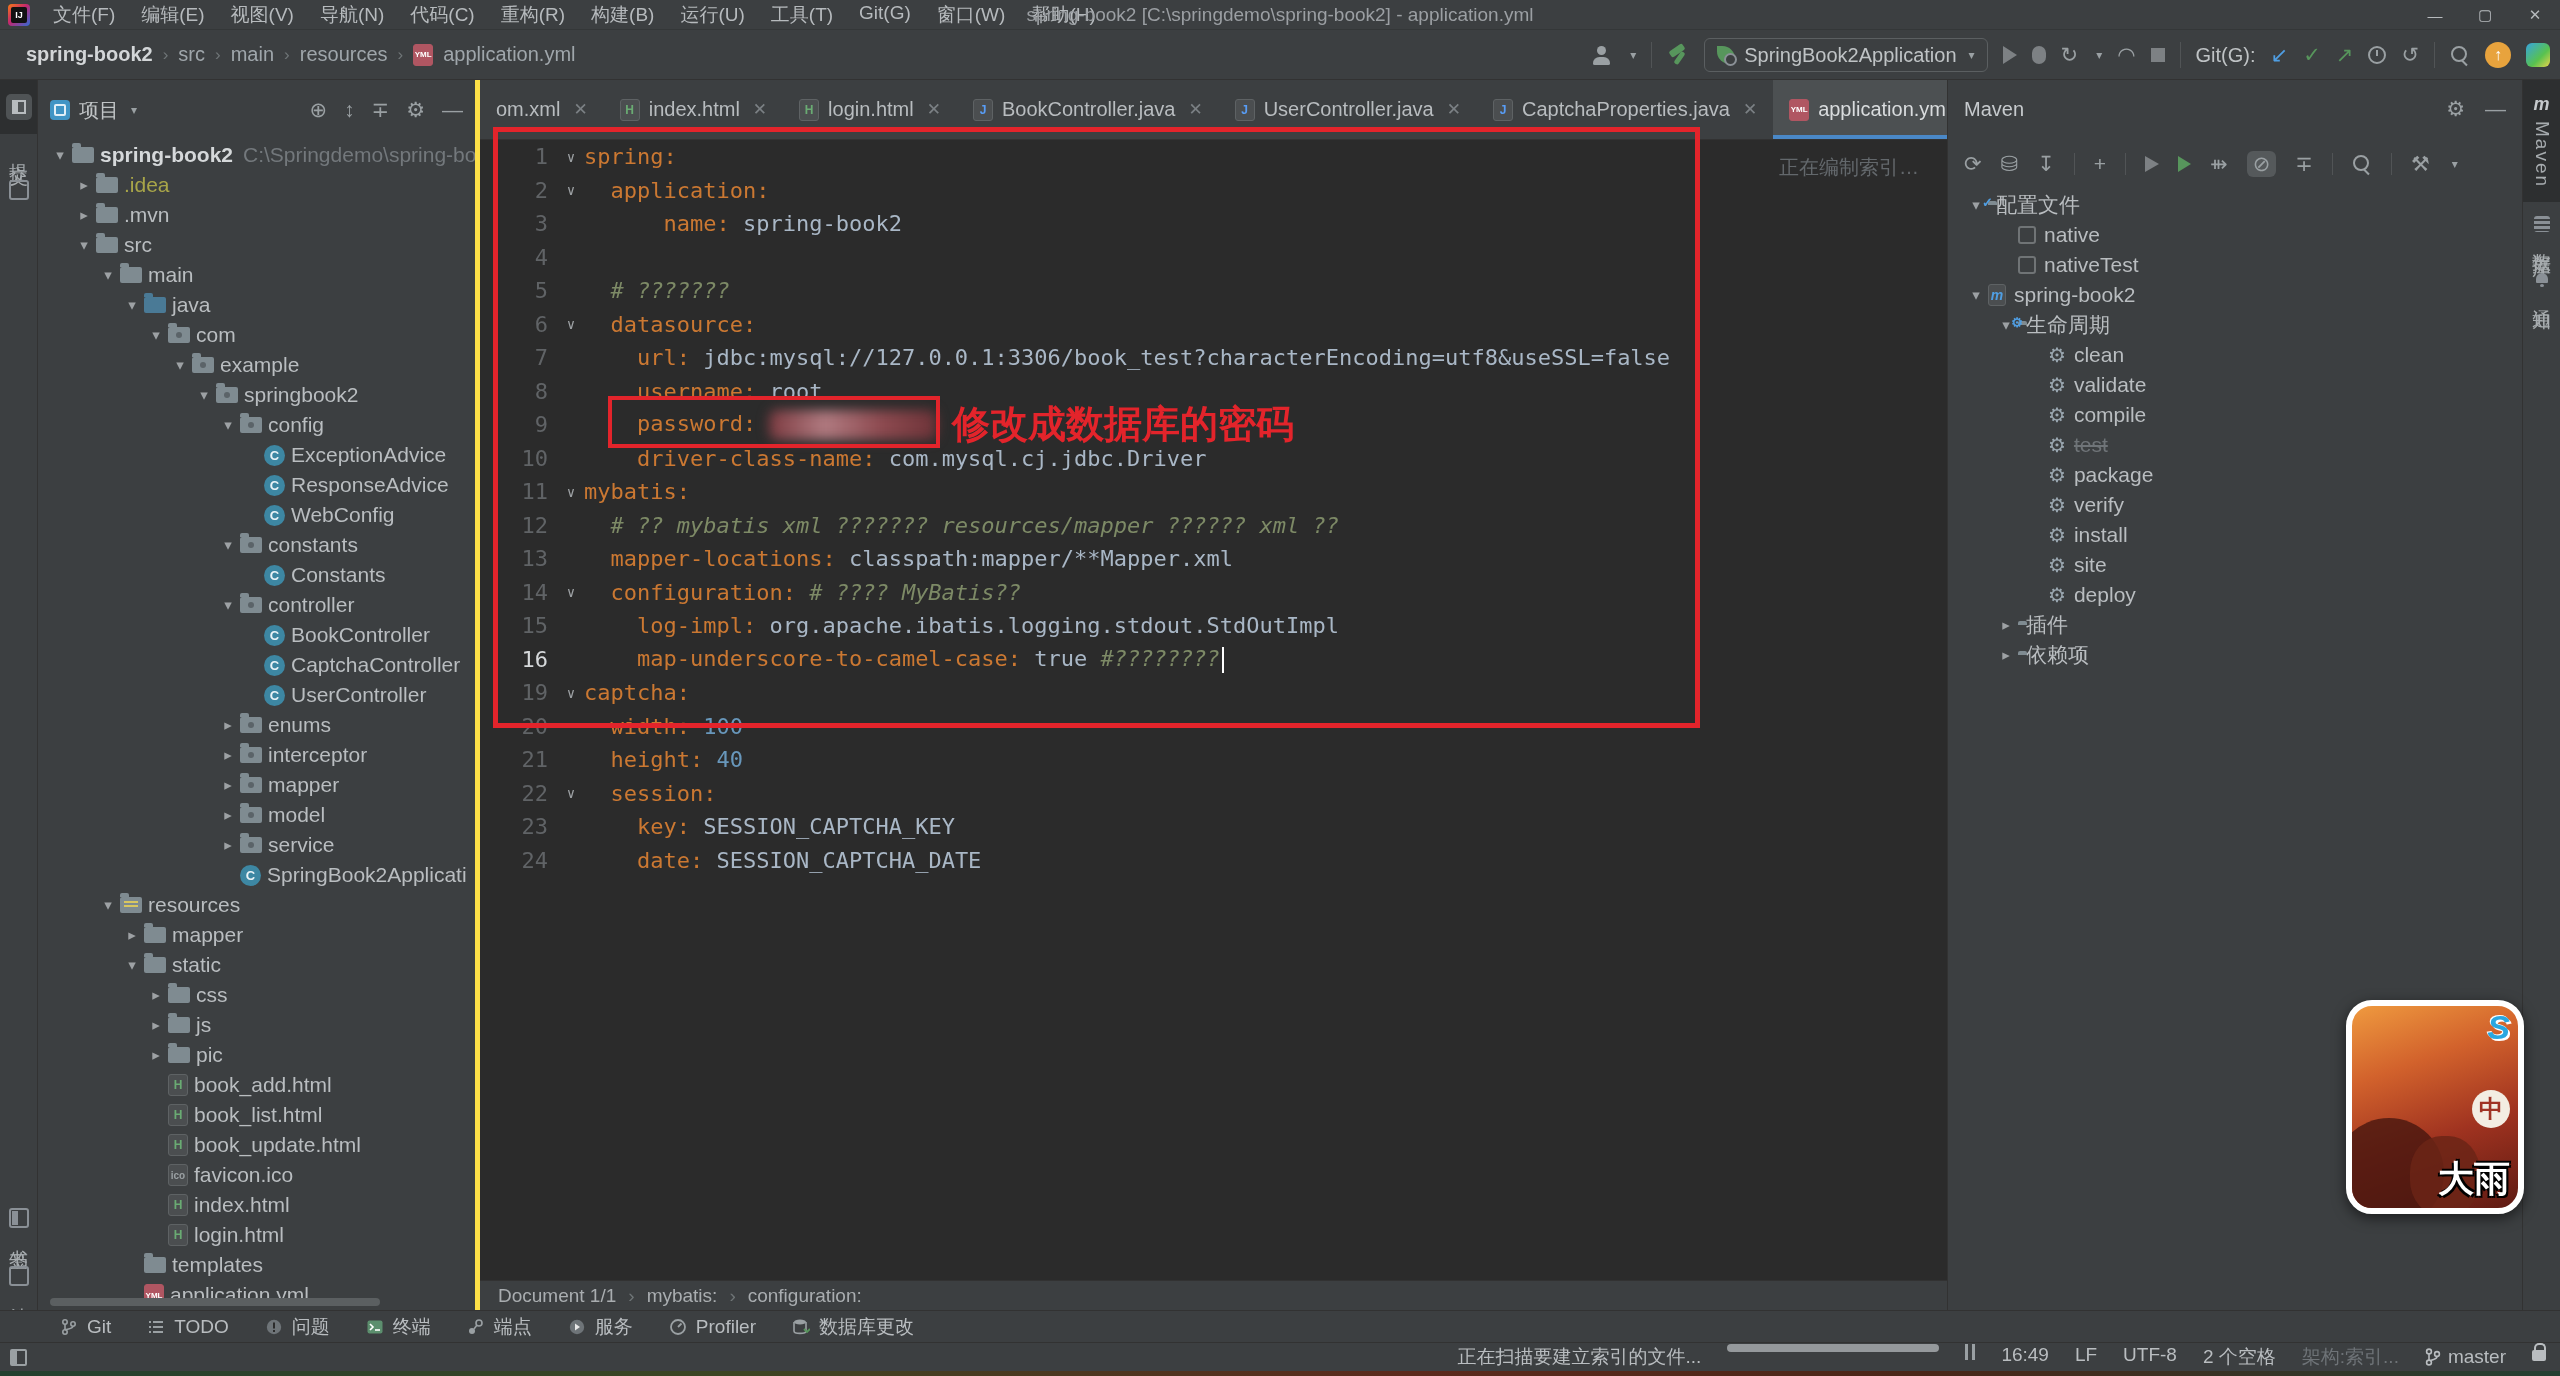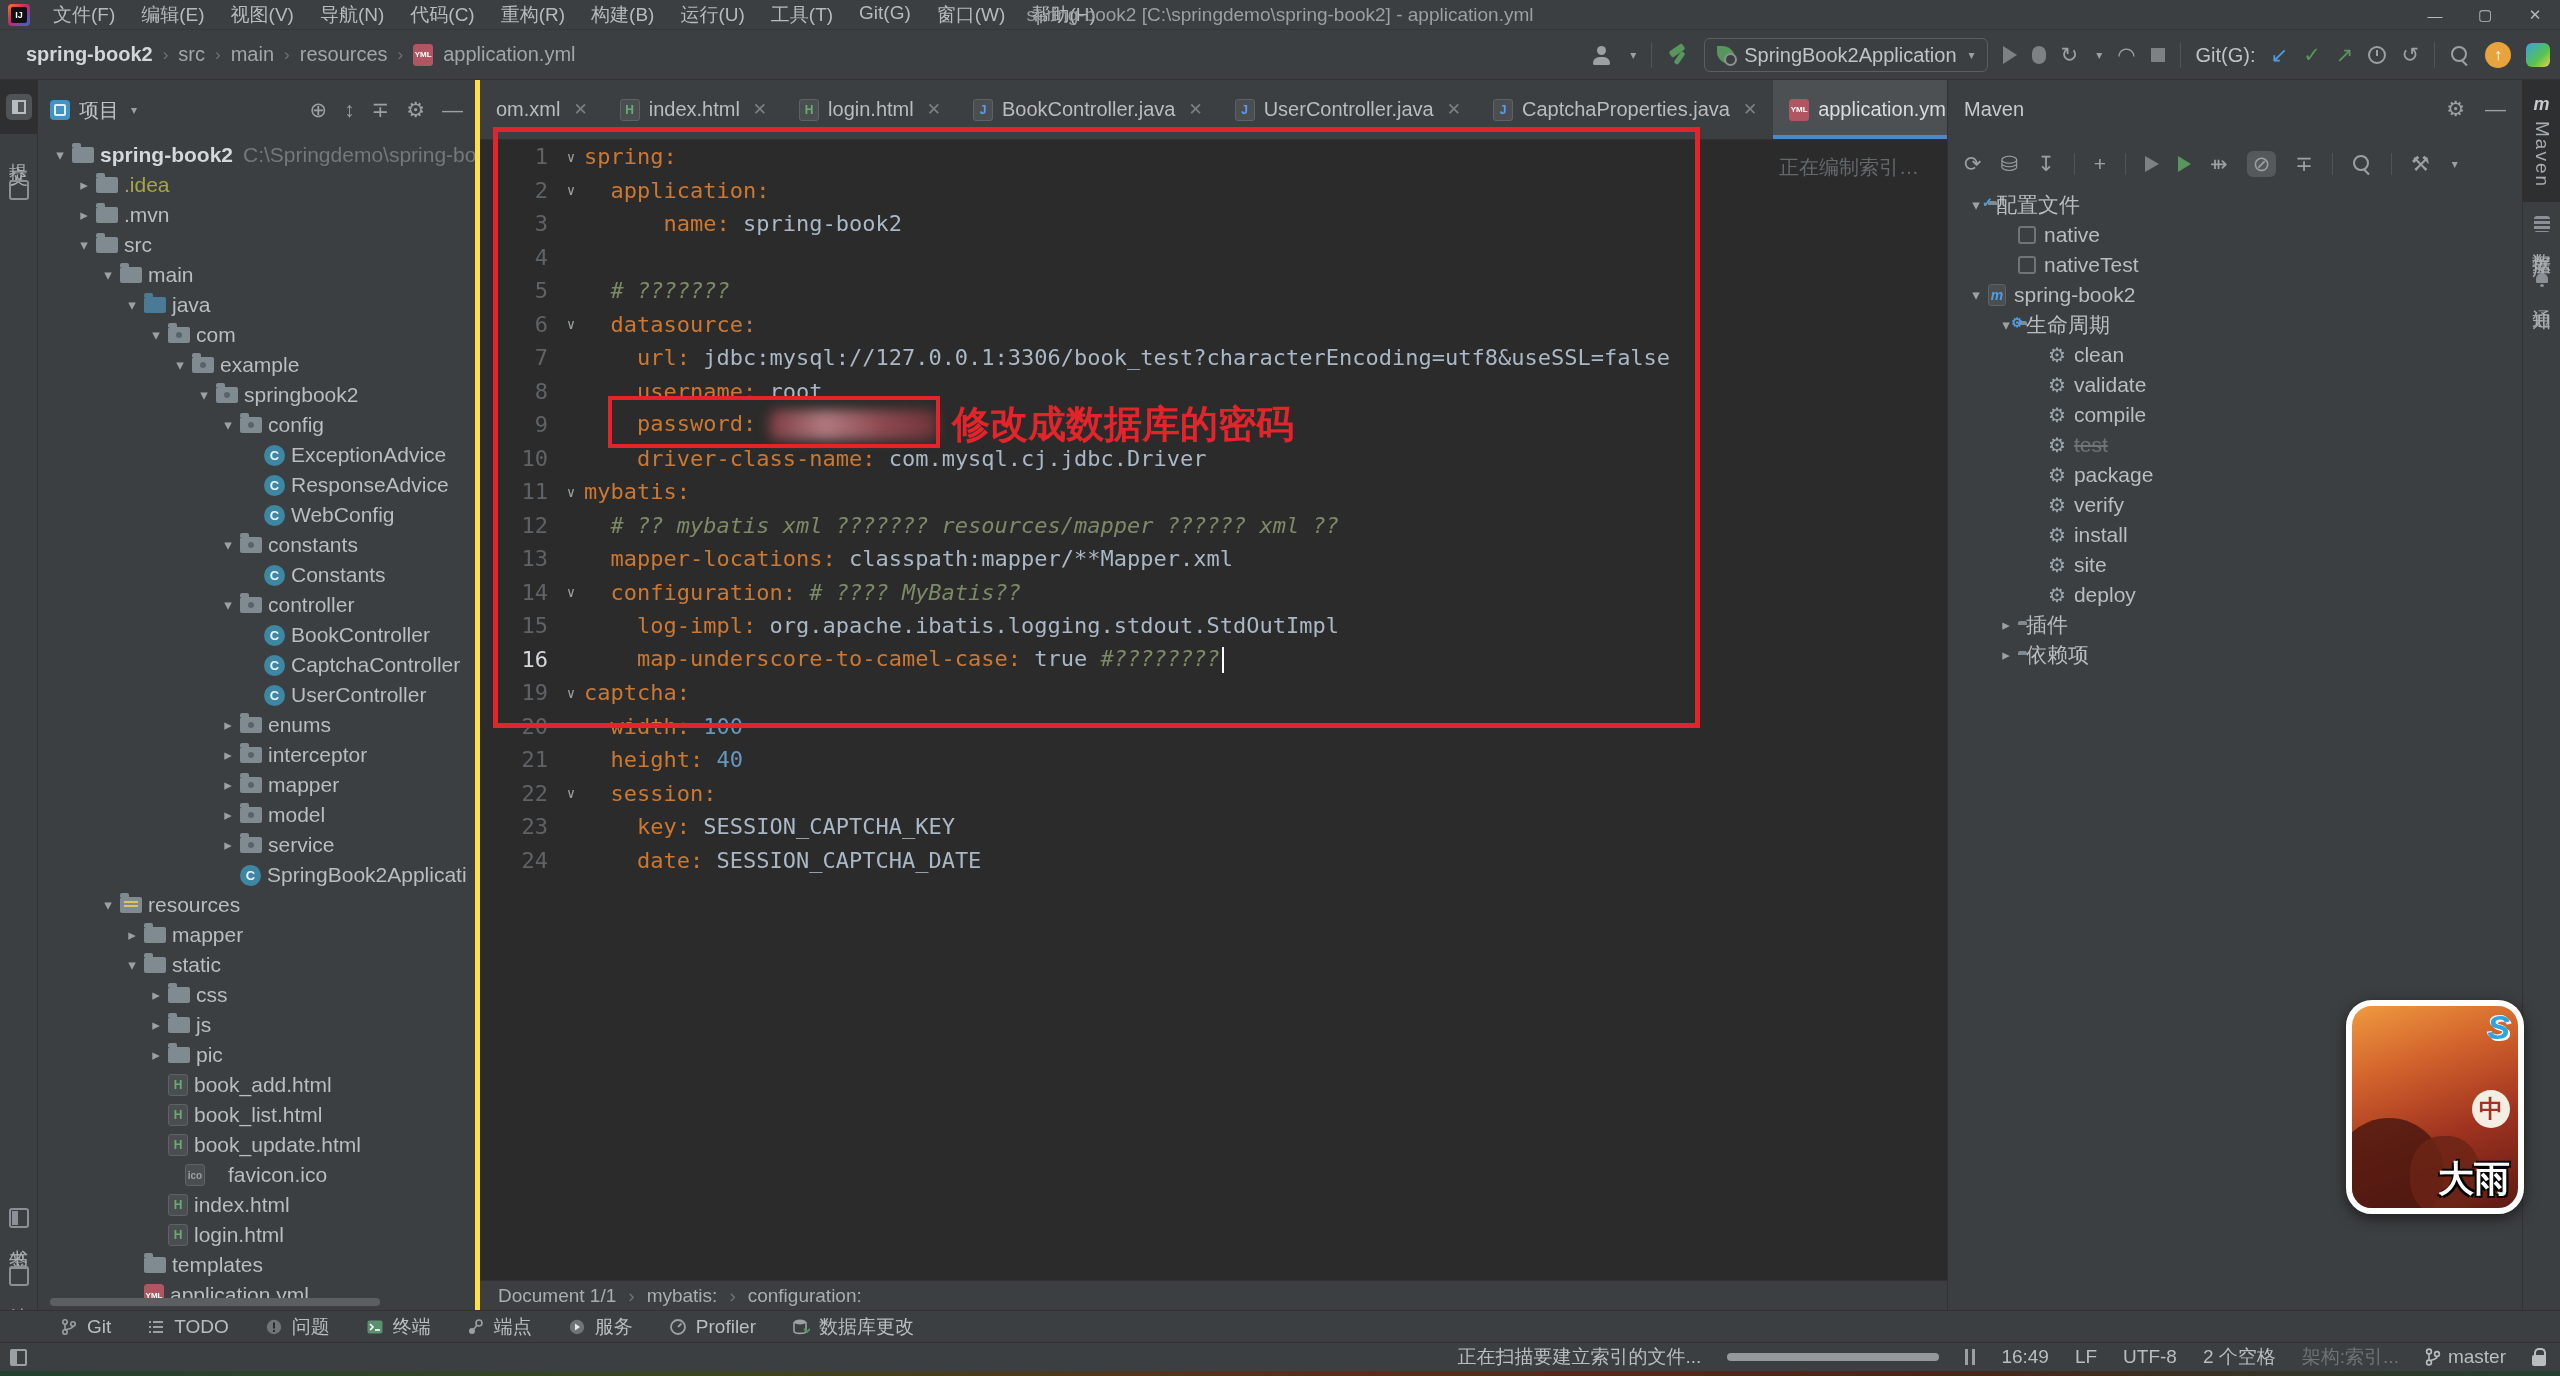--- a/index.html
+++ b/index.html
@@ -458,7 +458,7 @@
             <span class="filico">H</span>
             <span class="lbl">book_update.html</span>
           </div>
-          <div class="trow" style="padding-left: 106px; gap: 17px;">
+          <div class="trow" style="padding-left: 106px;">
             <span class="chev"></span>
             <span class="filico img">ico</span>
             <span class="lbl">favicon.ico</span>

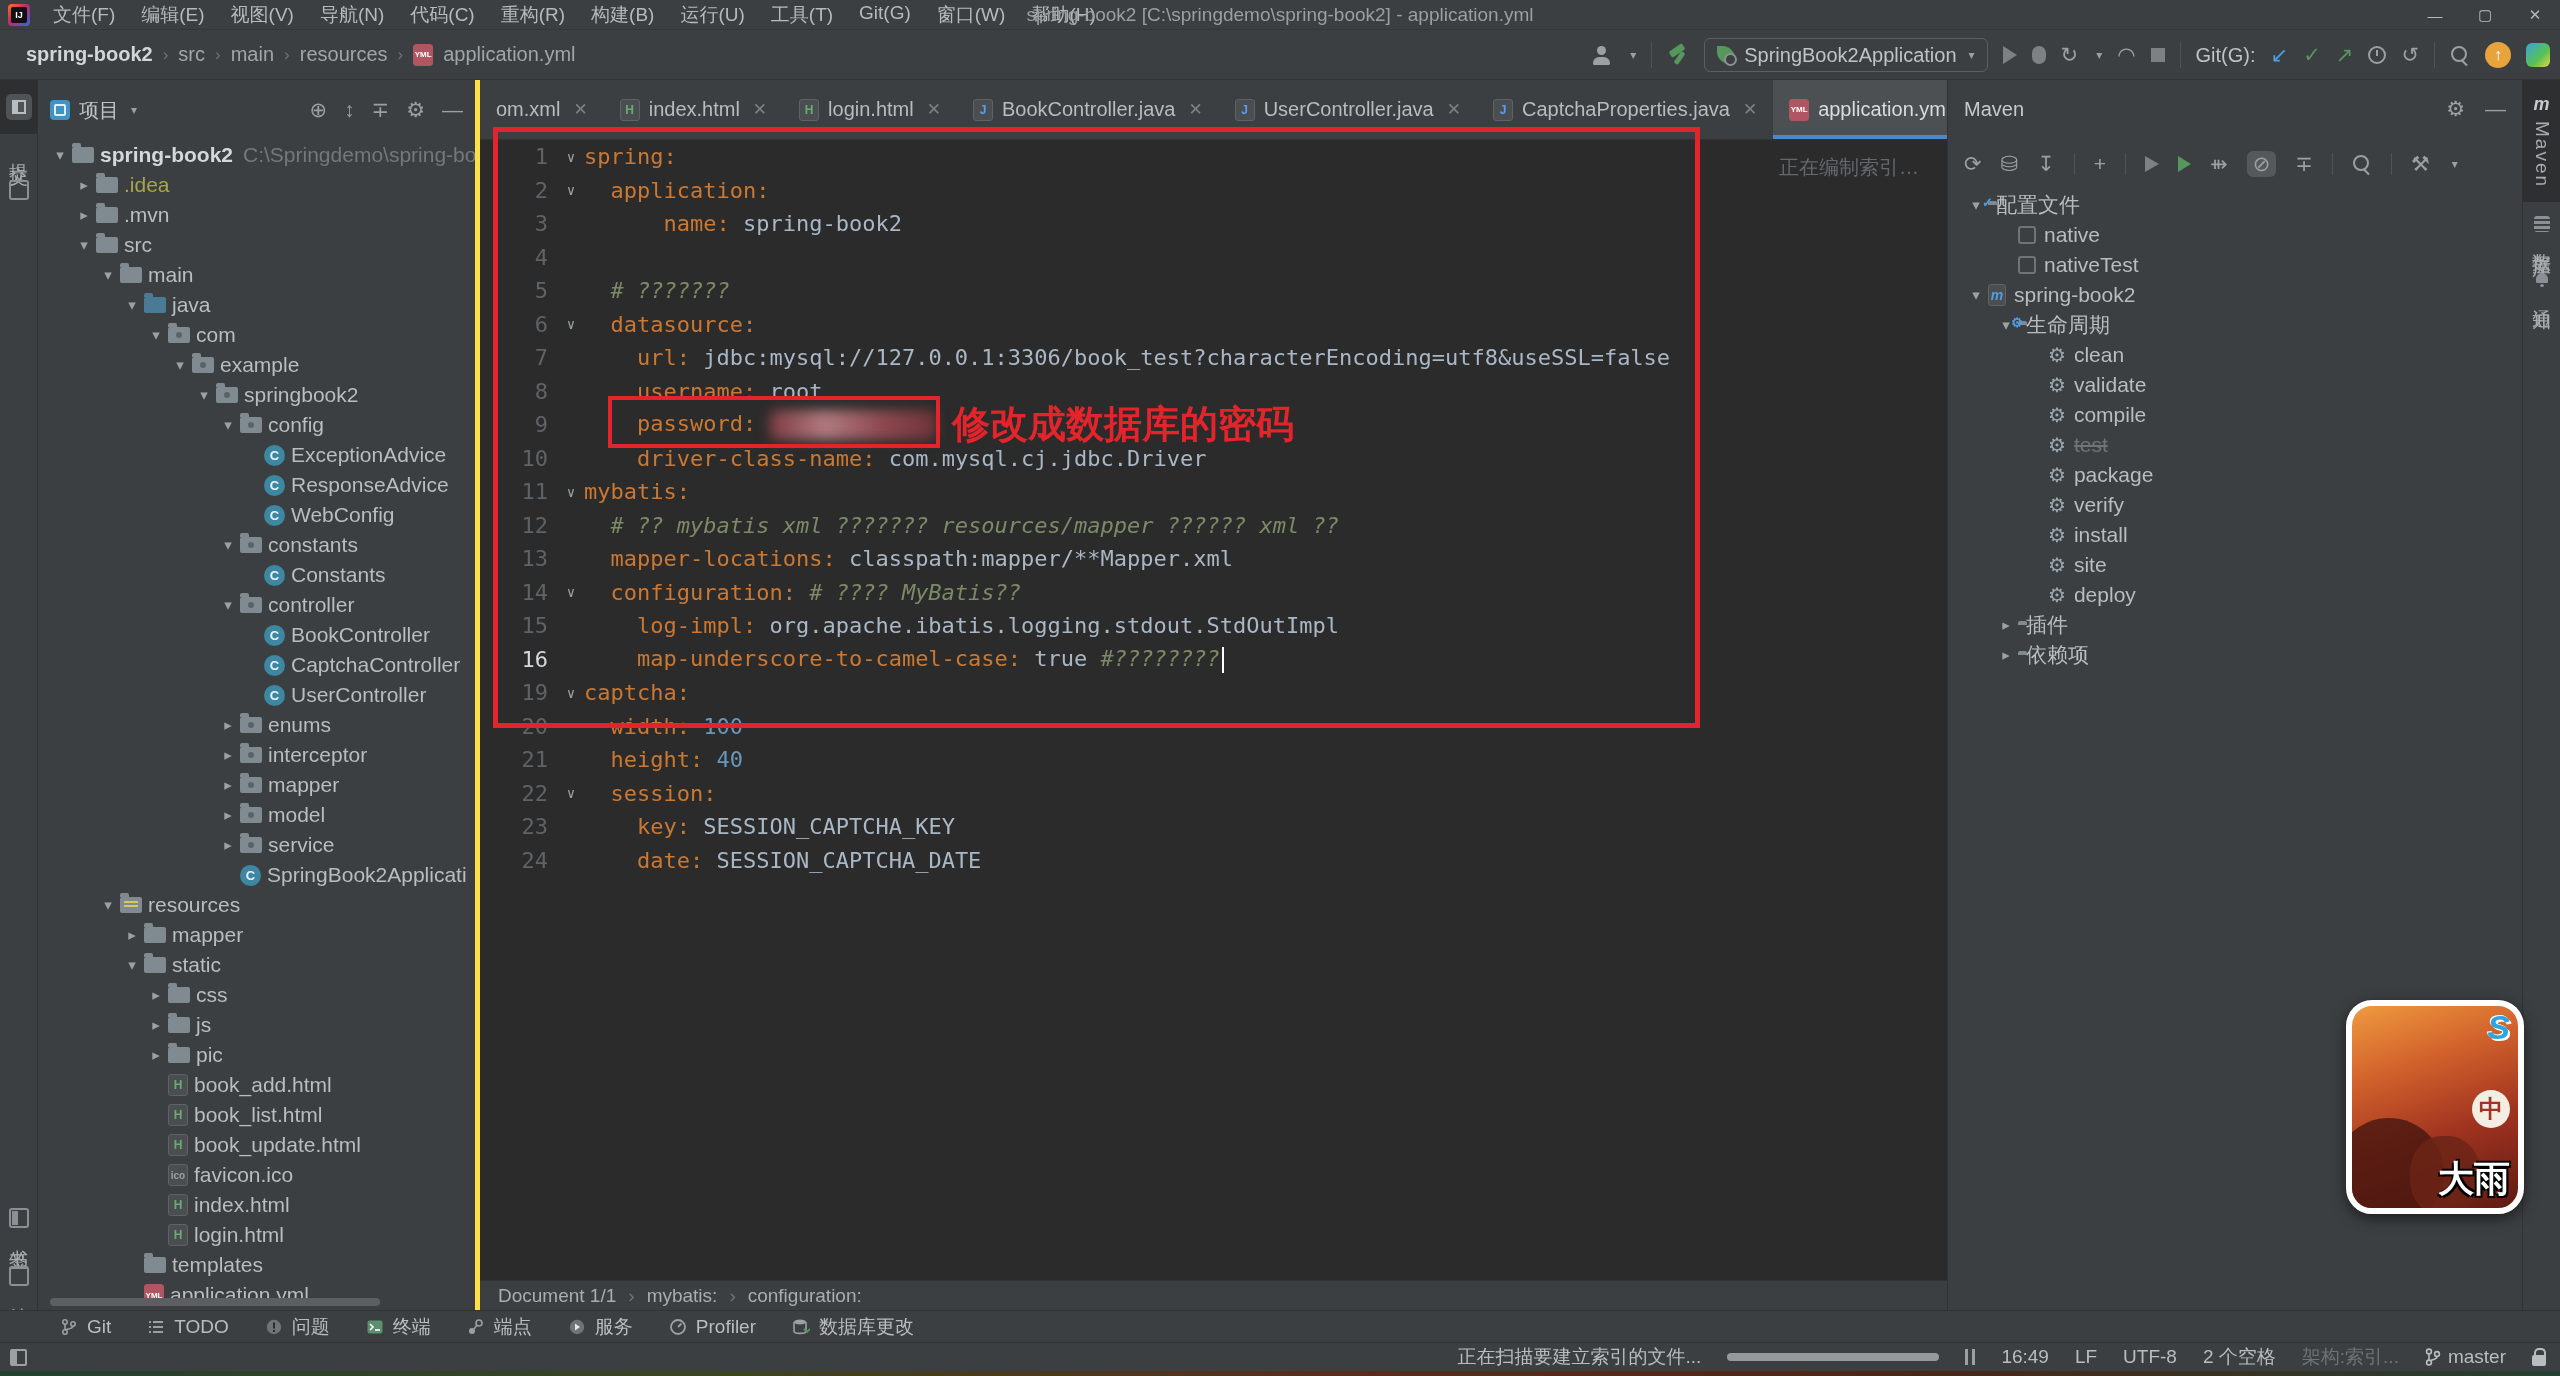--- a/index.html
+++ b/index.html
@@ -153,7 +153,7 @@
     display:flex;align-items:center;font-size:19px;color:#b9bdc0}
   .twtoggle{width:17px;height:17px;border:2px solid #9aa0a3;border-radius:2px;margin-left:10px;position:relative}
   .twtoggle::after{content:"";position:absolute;left:0;top:0;bottom:0;width:5px;background:#9aa0a3}
-  .st-right{margin-left:auto;display:flex;align-items:center;gap:26px;padding-right:14px}
+  .st-right{margin-left:auto;display:flex;gap:26px;padding-right:14px}
   .pbar{width:212px;height:8px;border-radius:4px;background:#95999c}
   .pause{display:flex;gap:4px}
   .pause i{width:3px;height:16px;background:#9aa0a3;display:block}

